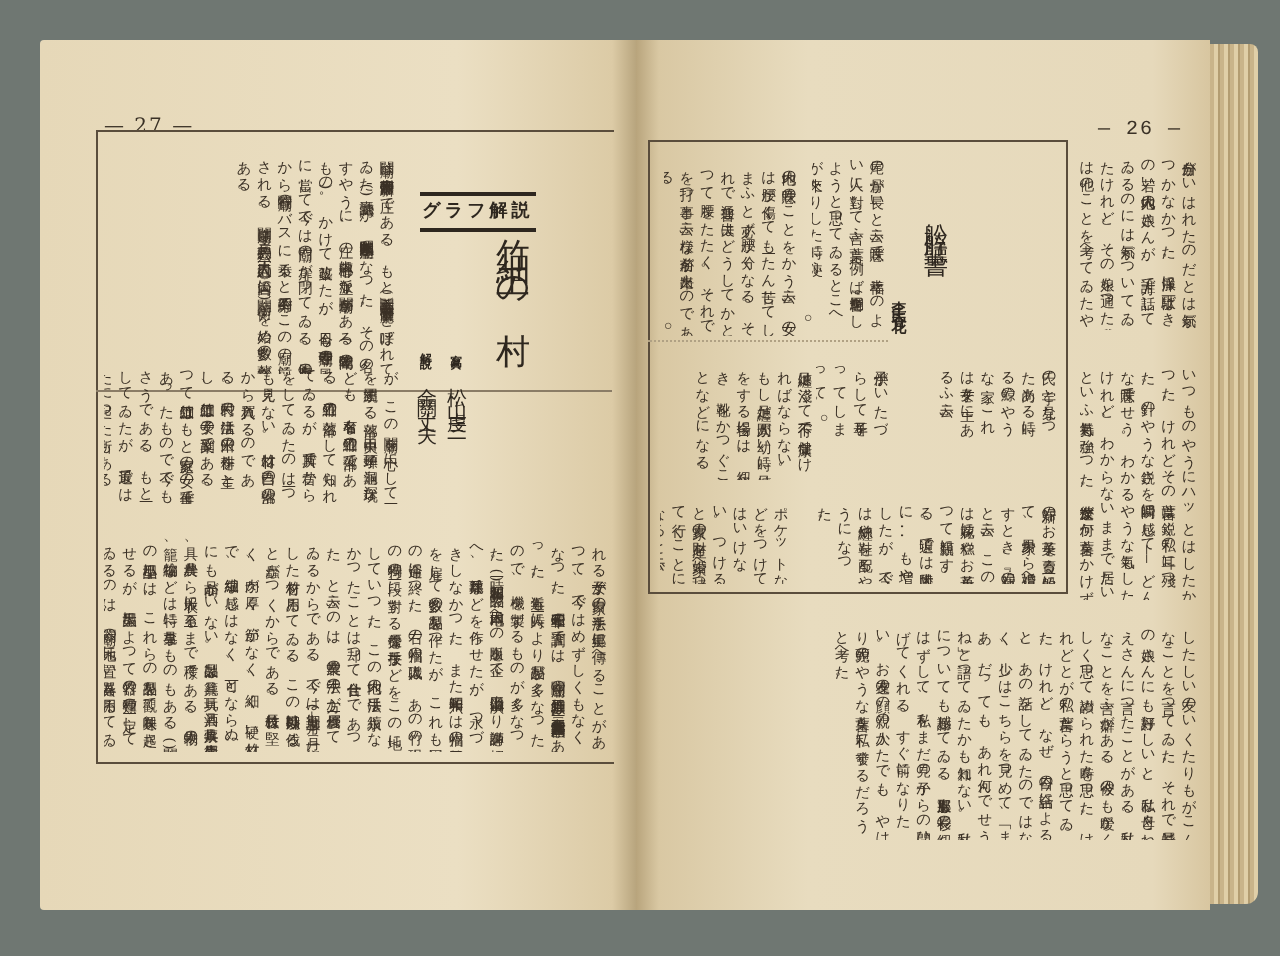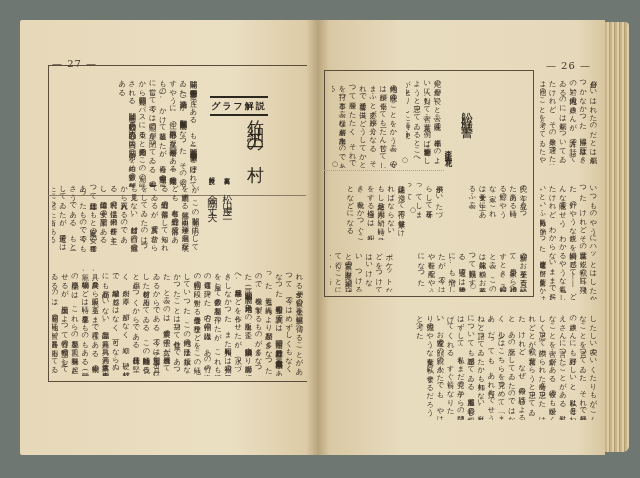--- a/index.html
+++ b/index.html
@@ -25,6 +25,7 @@
   .page.right {
     left:298px; width:287px;
     background:linear-gradient(90deg,#b8a47c 0%,#d9c8a3 4%,#e8dcbf 30%,#e6d9bb 90%,#d8c6a0 100%);
+    font-family:Liberation Mono, monospace;
   }
   .edges {
     position:absolute; left:585px; top:2px; width:24px; height:430px;

